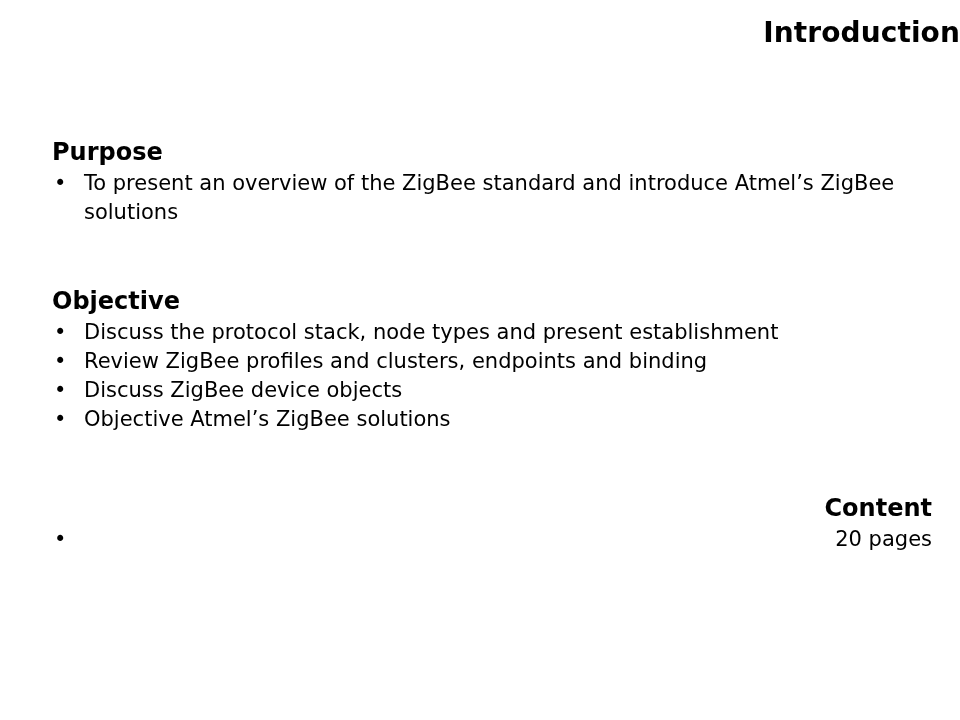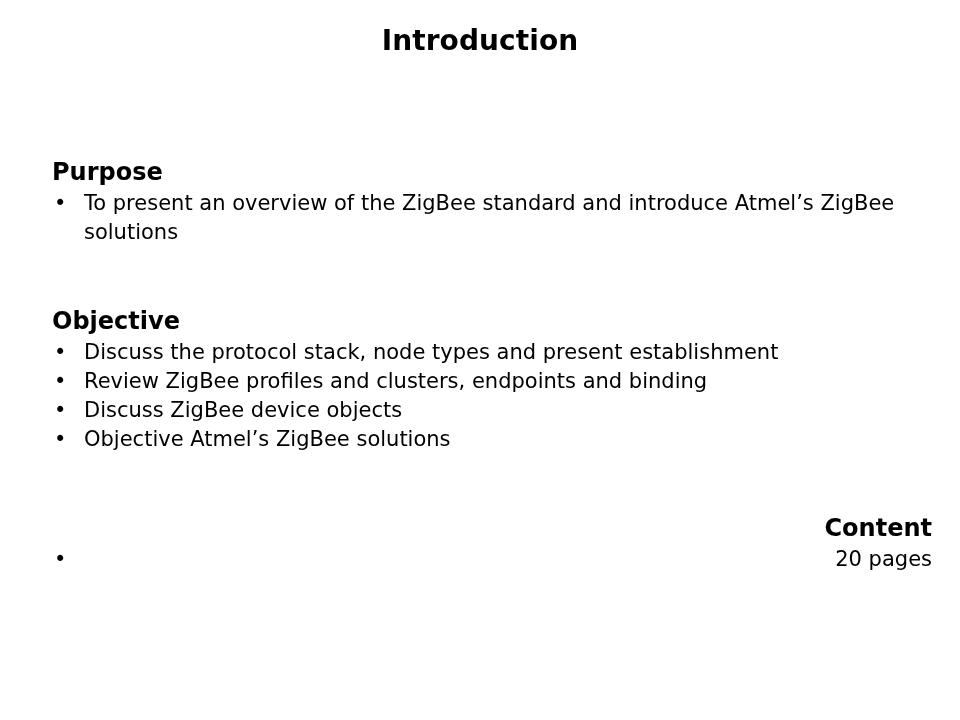--- a/index.html
+++ b/index.html
@@ -25,10 +25,10 @@
 
   .slide-title {
     position: absolute;
-    top: 24px;
+    top: 16px;
     left: 0;
     width: 960px;
-    text-align: center;
+    text-align: right;
     font-size: 28px;
     font-weight: bold;
     line-height: 34px;

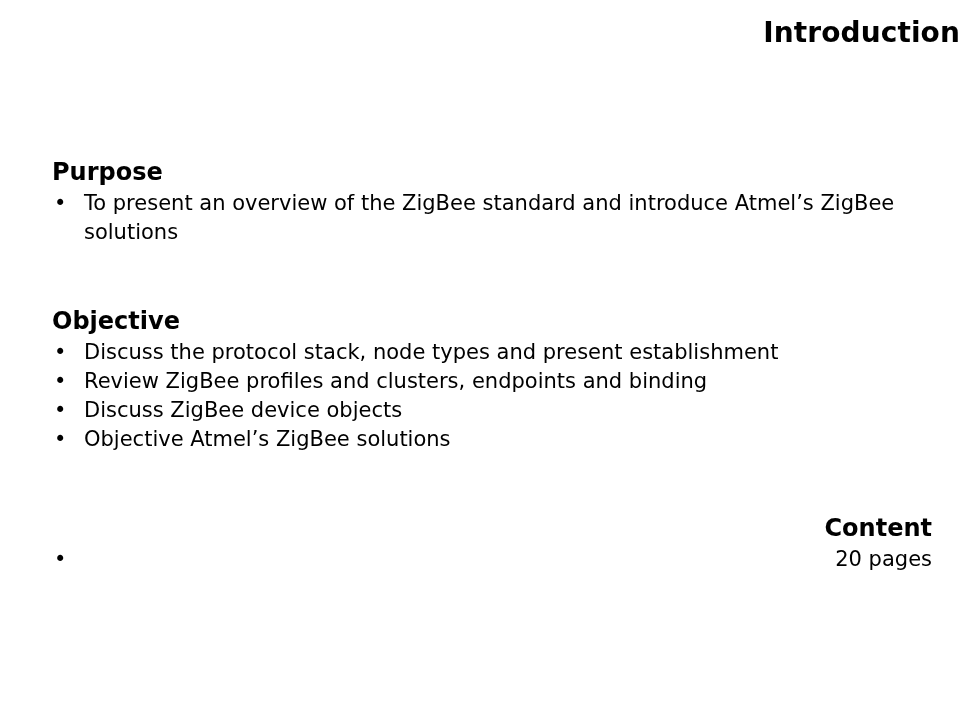--- a/index.html
+++ b/index.html
@@ -38,7 +38,7 @@
 
   .body-area {
     position: absolute;
-    top: 158px;
+    top: 138px;
     left: 52px;
     width: 880px;
   }

